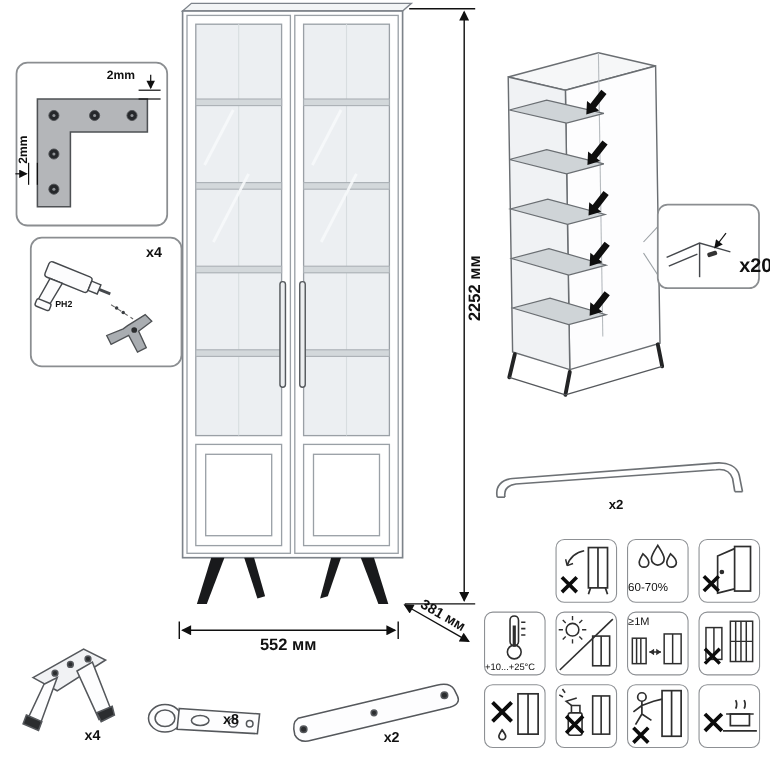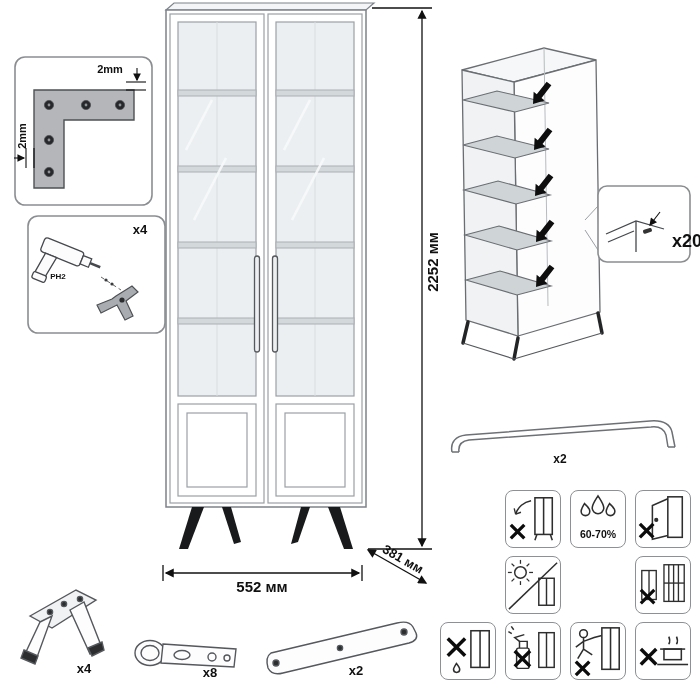--- a/index.html
+++ b/index.html
@@ -11,7 +11,7 @@
   .rot-depth{transform:translate(-50%,-50%) rotate(30deg)}
   .cell{position:absolute;width:56px;height:58px;border:1.5px solid #8d9094;border-radius:8px;background:#fff}
   .cell svg{position:absolute;left:0;top:0;width:100%;height:100%}
-  .cell-txt{position:absolute;left:0;right:0;text-align:center;font-weight:700;color:#101010;line-height:1}
+  .cell-txt{position:absolute;left:0;right:0;text-align:left;font-weight:400;color:#101010;line-height:1}
 </style>
 </head>
 <body>

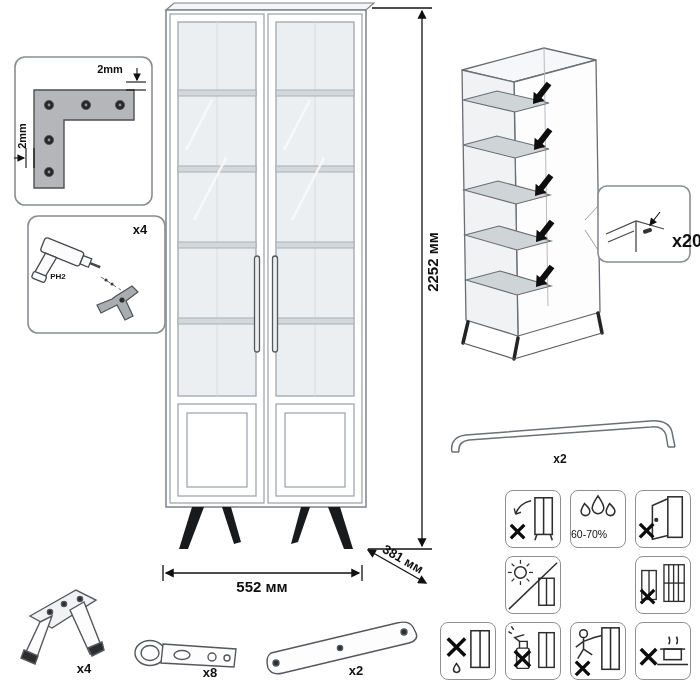--- a/index.html
+++ b/index.html
@@ -268,6 +268,20 @@
     </g>
   </svg>
 </div>
+<div class="cell" style="left:570px;top:556px">
+  <svg viewBox="0 0 56 58">
+    <g stroke="#2e2e2e" fill="none" stroke-width="1.4">
+      <rect x="4" y="24" width="13" height="24"></rect>
+      <line x1="8" y1="24" x2="8" y2="48"></line>
+          <line x1="12" y1="24" x2="12" y2="48"></line>
+      <line x1="20" y1="37" x2="31" y2="37"></line>
+      <rect x="34" y="20" width="16" height="28"></rect>
+      <line x1="42" y1="20" x2="42" y2="48"></line>
+    </g>
+    <path d="M20,37 l4.5,-3 v6 Z M31,37 l-4.5,-3 v6 Z" fill="#2e2e2e"></path>
+  </svg>
+  <span class="cell-txt" style="top:4px;font-size:10px">≥1M</span>
+</div>
 <div class="cell" style="left:635px;top:556px">
   <svg viewBox="0 0 56 58">
     <g stroke="#2e2e2e" fill="none" stroke-width="1.4">

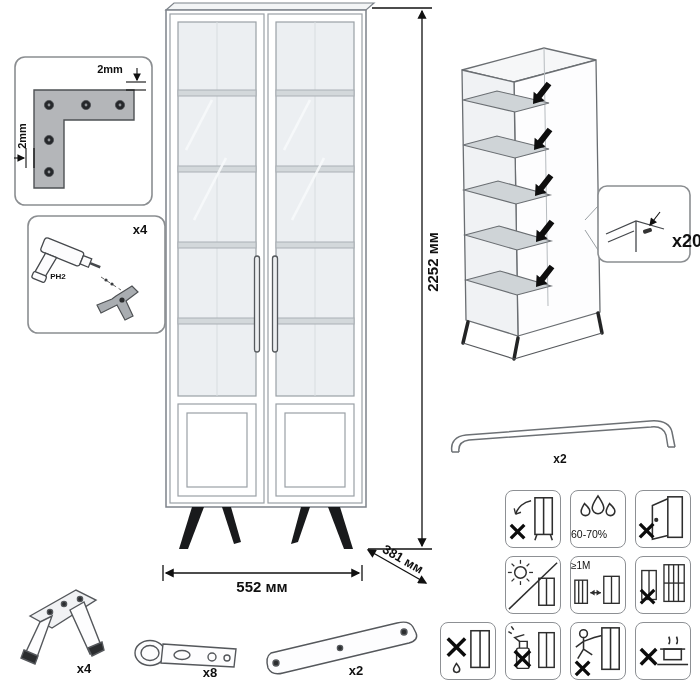--- a/index.html
+++ b/index.html
@@ -248,6 +248,19 @@
   </svg>
 </div>
 
+<div class="cell" style="left:440px;top:556px">
+  <svg viewBox="0 0 56 58">
+    <g stroke="#2e2e2e" fill="none" stroke-width="1.5">
+      <rect x="23.5" y="3" width="8" height="28" rx="4"></rect>
+      <circle cx="27.5" cy="37" r="6.5"></circle>
+      <line x1="27.5" y1="12" x2="27.5" y2="32" stroke-width="3"></line>
+      <line x1="34" y1="9" x2="38" y2="9"></line>
+          <line x1="34" y1="15" x2="38" y2="15"></line>
+          <line x1="34" y1="21" x2="38" y2="21"></line>
+    </g>
+  </svg>
+  <span class="cell-txt" style="bottom:3px;font-size:8.5px">+10...+25°C</span>
+</div>
 <div class="cell" style="left:505px;top:556px">
   <svg viewBox="0 0 56 58">
     <g stroke="#2e2e2e" fill="none" stroke-width="1.5">

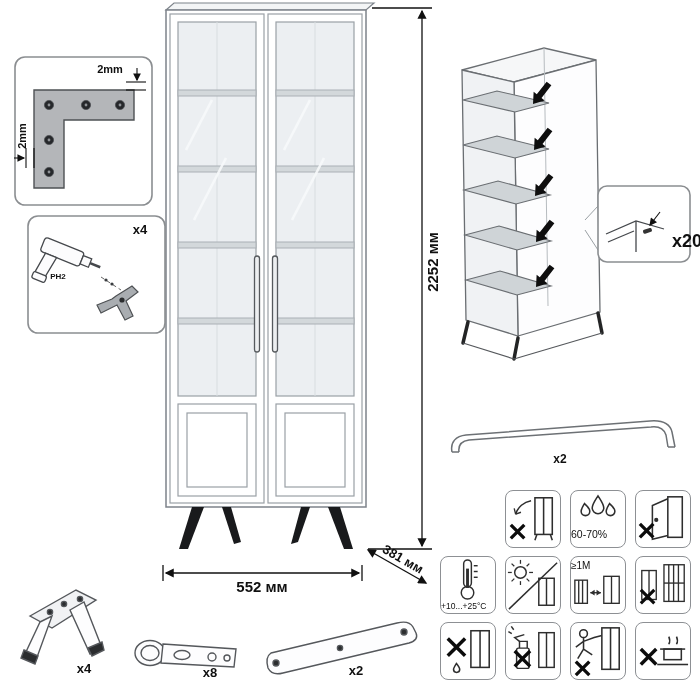--- a/index.html
+++ b/index.html
@@ -211,7 +211,7 @@
 <span class="lbl" style="left:687px;top:241px;font-size:18px">x20</span>
 <span class="lbl" style="left:560px;top:459px;font-size:12px">x2</span>
 <span class="lbl" style="left:84px;top:668px;font-size:13px">x4</span>
-<span class="lbl" style="left:210px;top:672px;font-size:13px">x8</span>
+<span class="lbl" style="left:210px;top:654px;font-size:13px">x8</span>
 <span class="lbl" style="left:356px;top:670px;font-size:13px">x2</span>
 
 <div class="cell" style="left:505px;top:490px">

